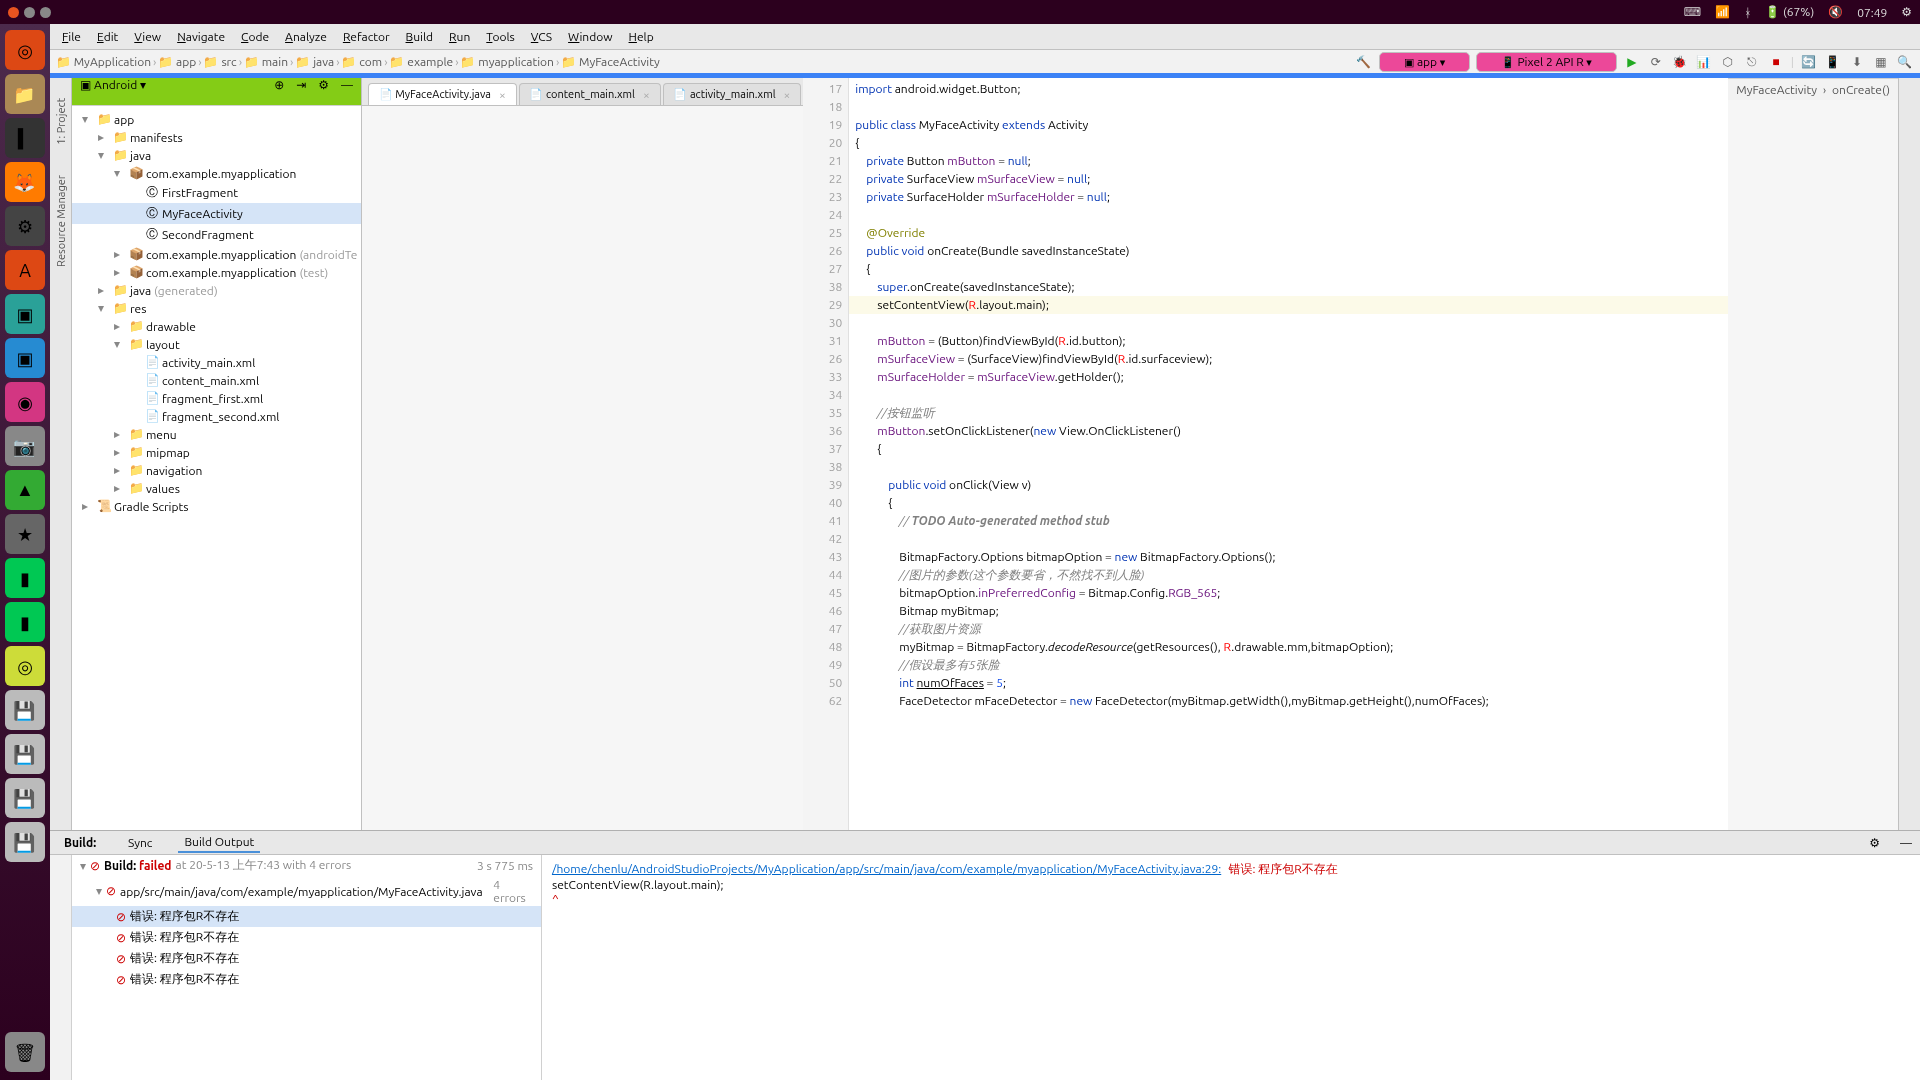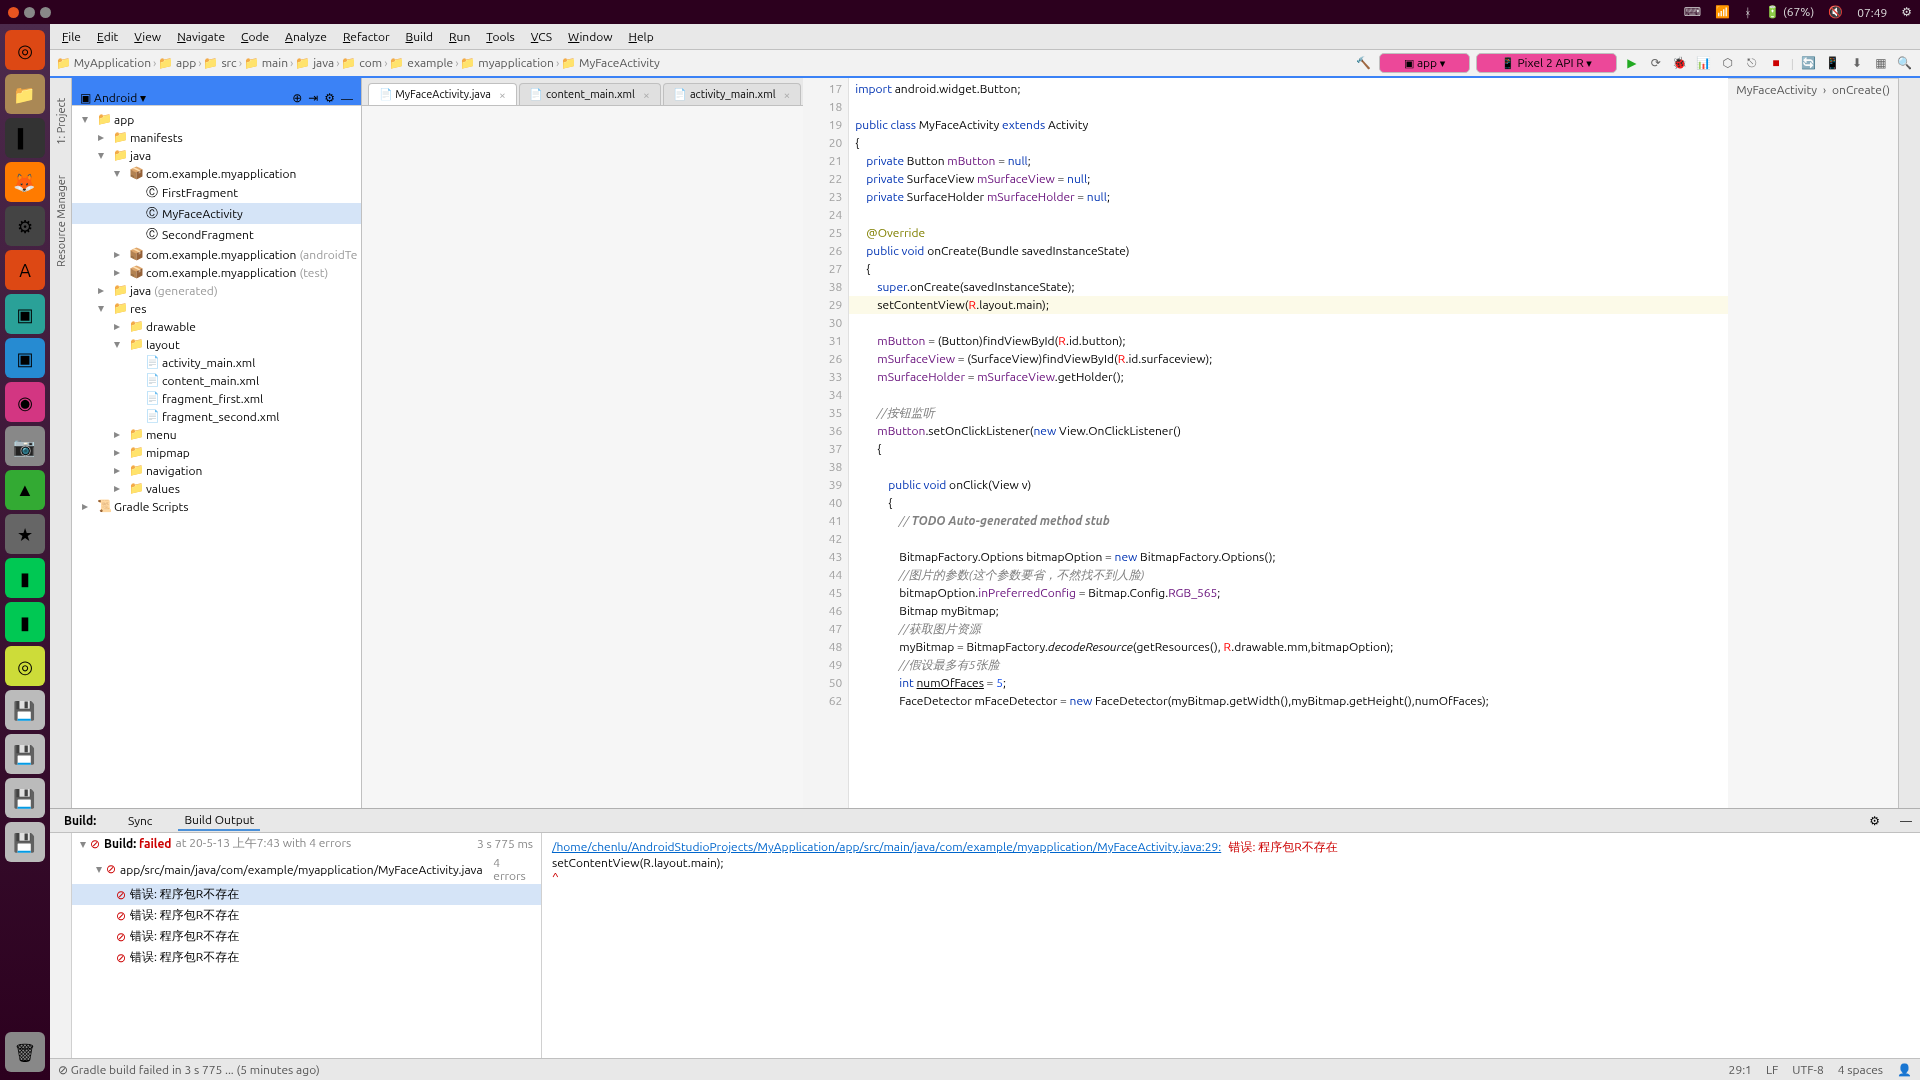--- a/index.html
+++ b/index.html
@@ -13,7 +13,7 @@
 .ide { margin-left:50px; flex:1; display:flex; flex-direction:column; background:#f6f6f6; }
 .menubar { height:26px; background:#e8e8e8; border-bottom:1px solid #c0c0c0; display:flex; align-items:center; padding:0 6px; gap:4px; }
 .menubar span { padding:2px 6px; }
-.navbar { height:28px; background:#f2f2f2; border-bottom:2px solid #3b82f6; display:flex; align-items:center; padding:0 6px; gap:3px; font-size:12px; }
+.navbar { height:28px; background:#f2f2f2; border-bottom:5px solid #3b82f6; display:flex; align-items:center; padding:0 6px; gap:3px; font-size:12px; }
 .navbar .bc { color:#555; }
 .navbar .sep { color:#aaa; margin:0 2px; }
 .navbar .rtools { margin-left:auto; display:flex; gap:6px; align-items:center; }

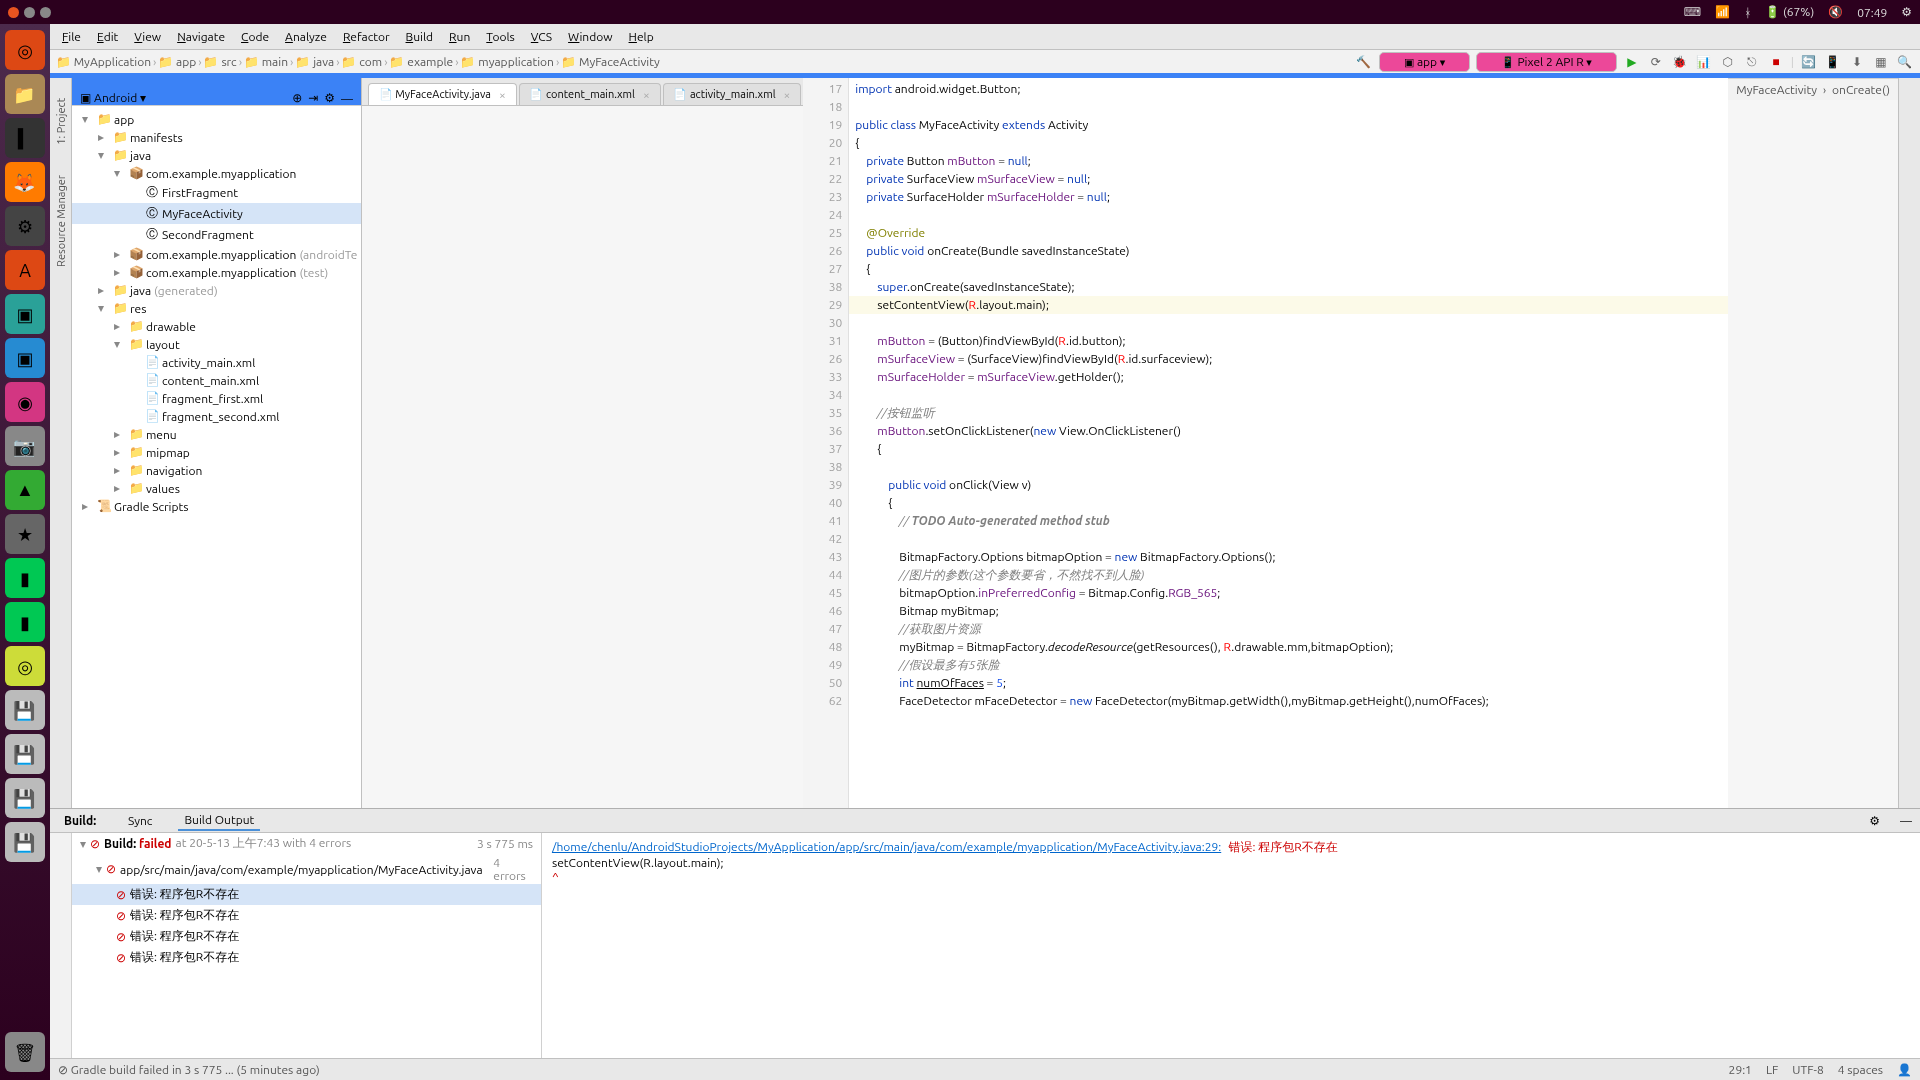--- a/index.html
+++ b/index.html
@@ -23,7 +23,7 @@
 .leftstrip { width:22px; background:#e8e8e8; border-right:1px solid #c0c0c0; display:flex; flex-direction:column; align-items:center; gap:30px; padding-top:20px; }
 .leftstrip span { writing-mode:vertical-rl; transform:rotate(180deg); font-size:11px; color:#555; }
 .project { width:290px; background:#fff; border-right:1px solid #c0c0c0; display:flex; flex-direction:column; }
-.project .phead { height:28px; border-bottom:1px solid #d0d0d0; display:flex; align-items:flex-end; padding:0 8px; background:#3b82f6; gap:6px; }
+.project .phead { height:28px; border-bottom:1px solid #d0d0d0; display:flex; align-items:flex-start; padding:0 8px; background:#84cc16; gap:12px; }
 .project .ptree { flex:1; overflow:auto; padding:4px 0; }
 .project .node { padding:2px 0 2px 10px; white-space:nowrap; cursor:default; display:flex; align-items:center; gap:3px; }
 .project .node.sel { background:#d5e4f7; }

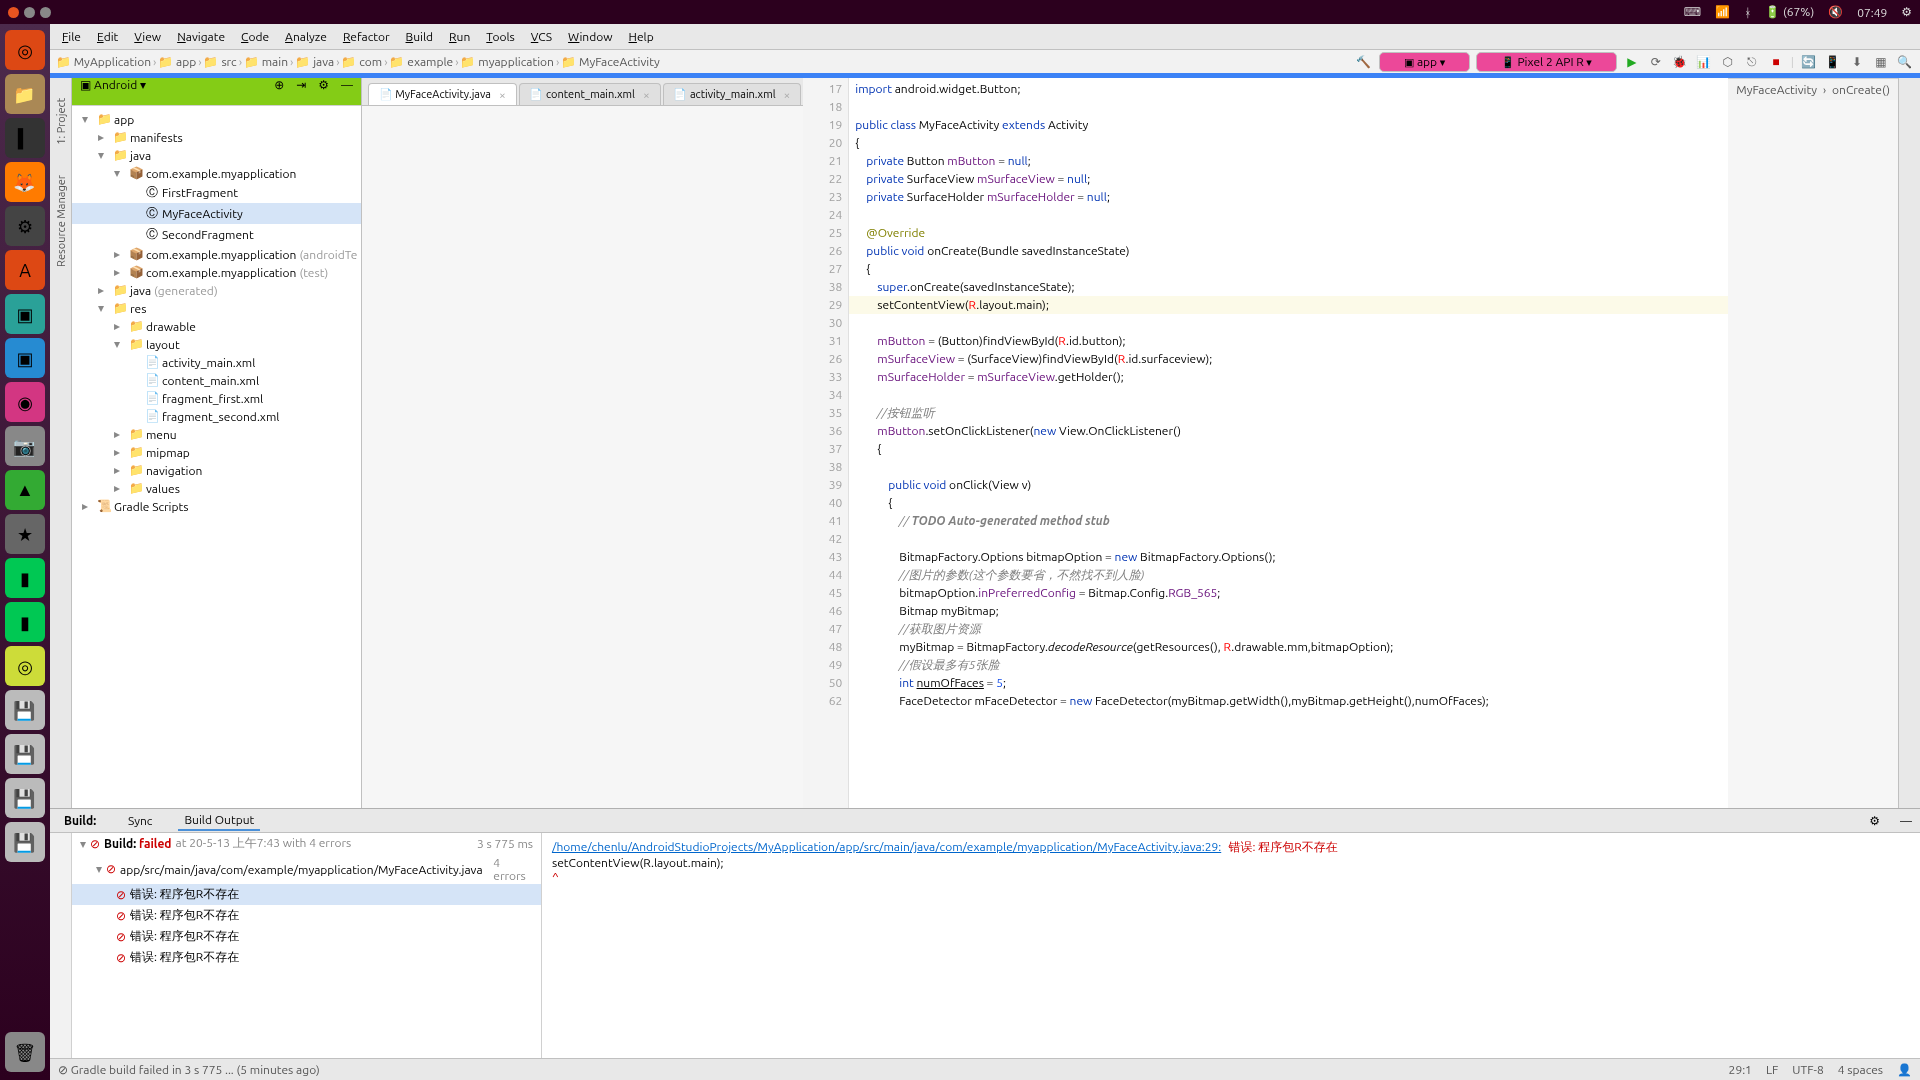--- a/index.html
+++ b/index.html
@@ -337,16 +337,6 @@
   </div>
 
 
-  <div class="status">
-    <span>⊘ <span>Gradle build failed in 3 s 775 ... (5 minutes ago)</span></span>
-    <div class="sright">
-      <span>29:1</span>
-      <span>LF</span>
-      <span>UTF-8</span>
-      <span>4 spaces</span>
-      <span>👤</span>
-    </div>
-  </div>
 
 </div>
 

